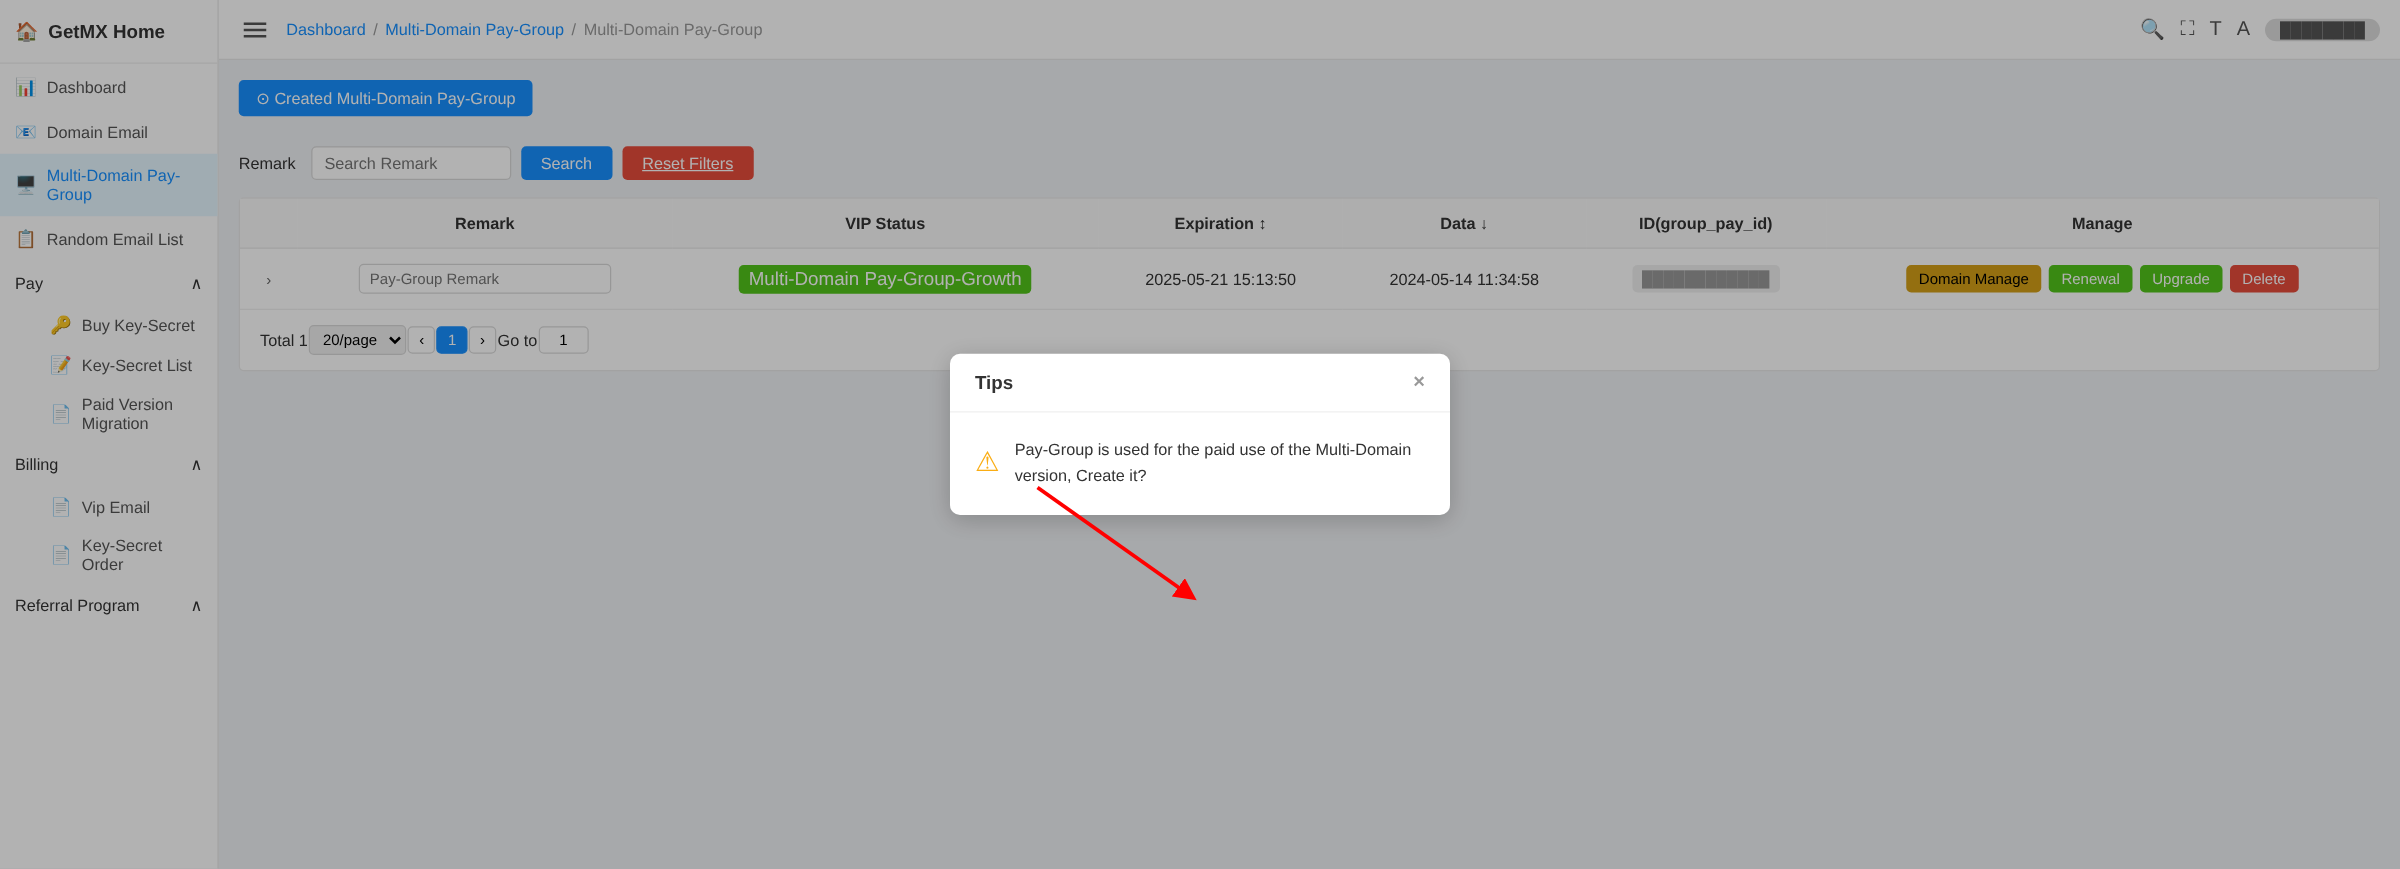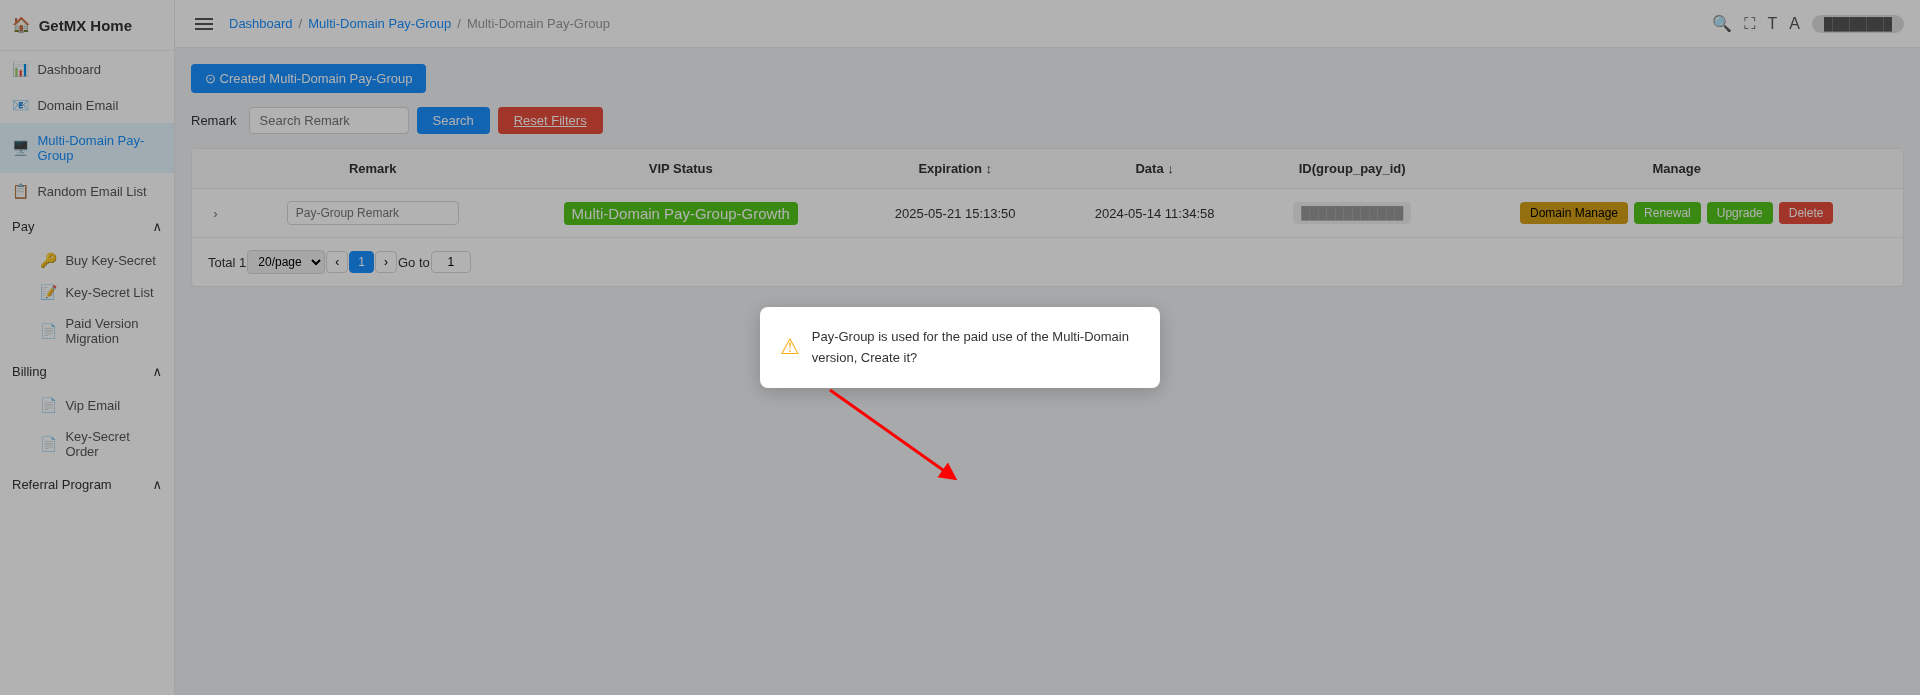--- a/index.html
+++ b/index.html
@@ -104,7 +104,7 @@
       padding: 7px 14px;
       cursor: pointer;
       font-size: 13px;
-      margin-bottom: 14px;
+      margin-bottom: 24px;
       display: flex;
       align-items: center;
       gap: 6px;

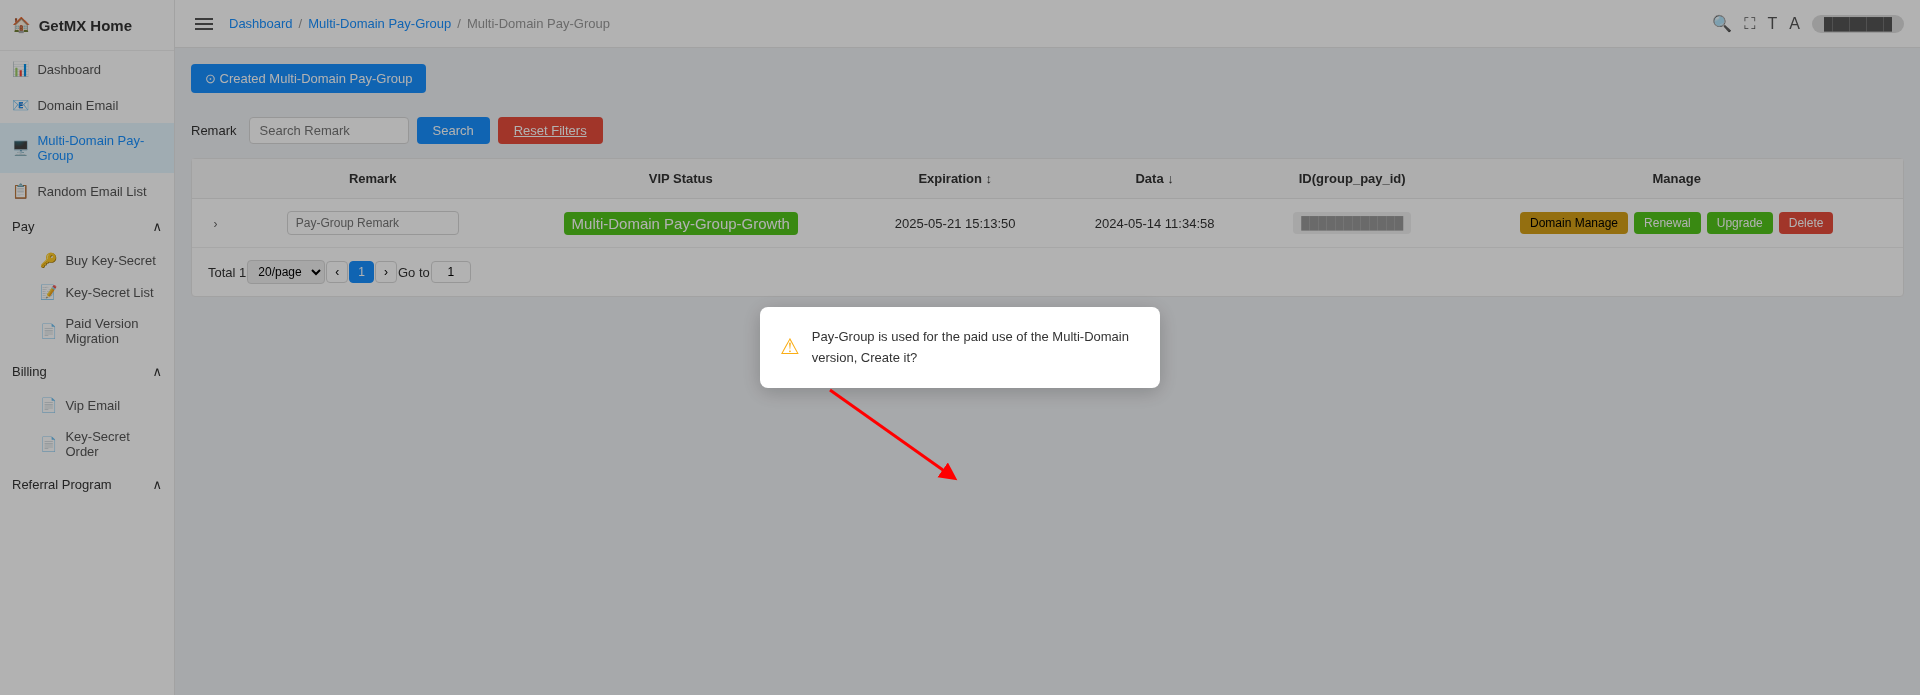--- a/index.html
+++ b/index.html
@@ -179,7 +179,7 @@
       padding: 4px 8px;
       font-size: 12px;
       color: #999;
-      width: 172px;
+      width: 202px;
     }
     .tag-green {
       background: #52c41a;

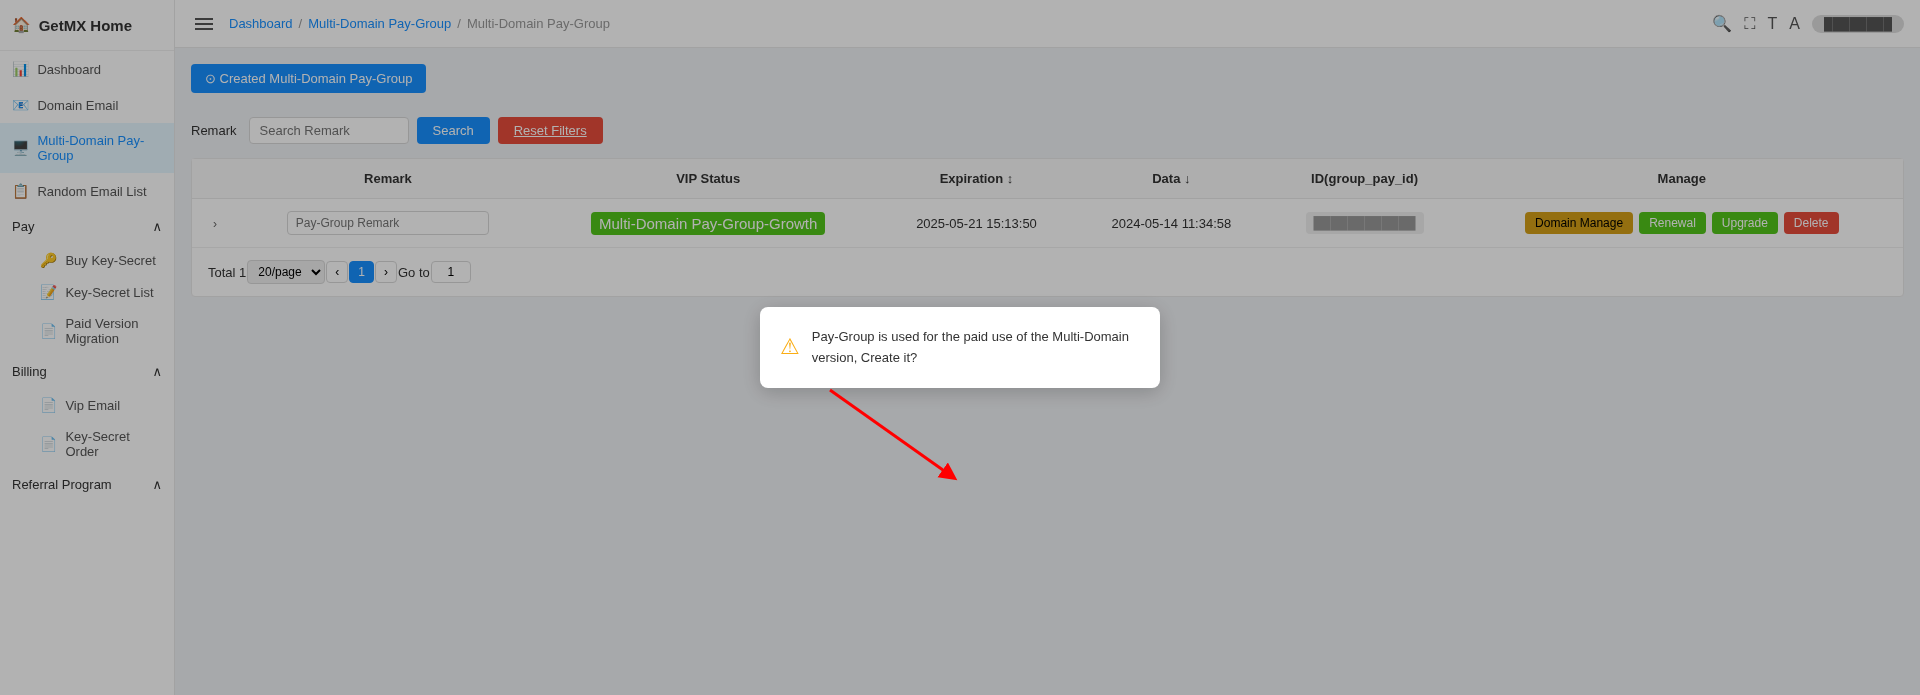--- a/index.html
+++ b/index.html
@@ -506,6 +506,10 @@
 
 <div class="overlay">
   <div class="dialog">
+    <div class="dialog-header">
+      <span>Tips</span>
+      <span class="dialog-close">×</span>
+    </div>
     <div class="dialog-body">
       <span class="dialog-warning-icon">⚠</span>
       <span>Pay-Group is used for the paid use of the Multi-Domain version, Create it?</span>

